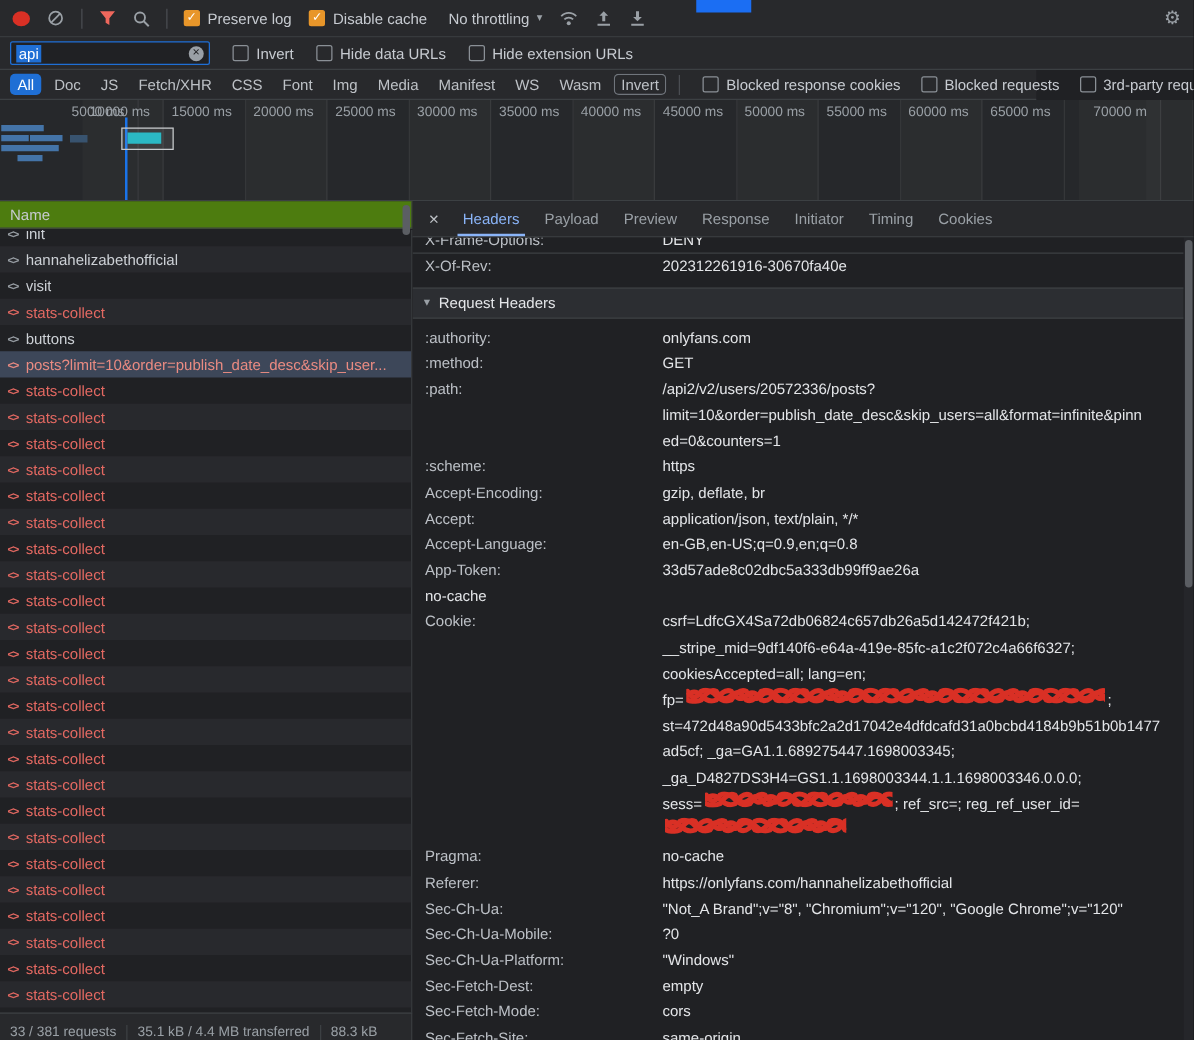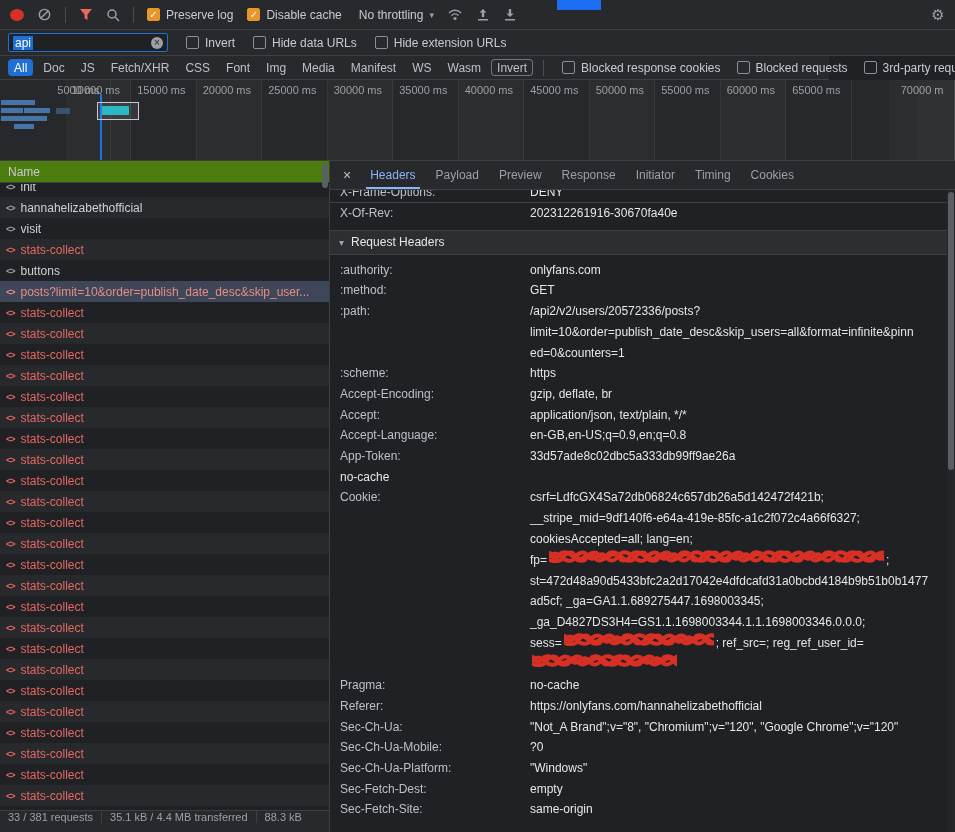--- a/index.html
+++ b/index.html
@@ -257,7 +257,7 @@
       <div class="tl-col" style="left: 786px; width: 65.5px;">
         <span class="tl-label">65000 ms</span>
       </div>
-      <div class="tl-col alt" style="left: 889px; width: 65.5px;">
+      <div class="tl-col alt" style="left: 863px; width: 65.5px;">
         <span class="tl-label">70000 m</span>
       </div>
       <div class="tl-col alt" style="left: 917px; width: 38px;"></div>

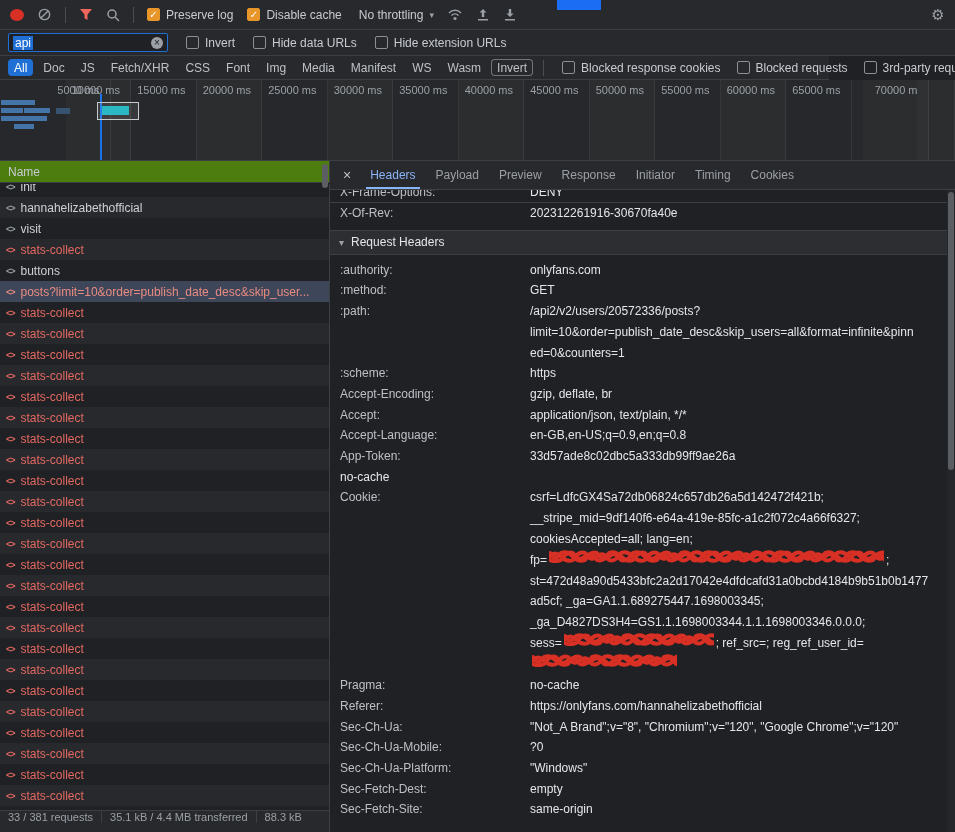--- a/index.html
+++ b/index.html
@@ -527,6 +527,10 @@
           <div class="hval">empty</div>
         </div>
         <div class="hrow">
+          <div class="hname">Sec-Fetch-Mode:</div>
+          <div class="hval">cors</div>
+        </div>
+        <div class="hrow">
           <div class="hname">Sec-Fetch-Site:</div>
           <div class="hval">same-origin</div>
         </div>

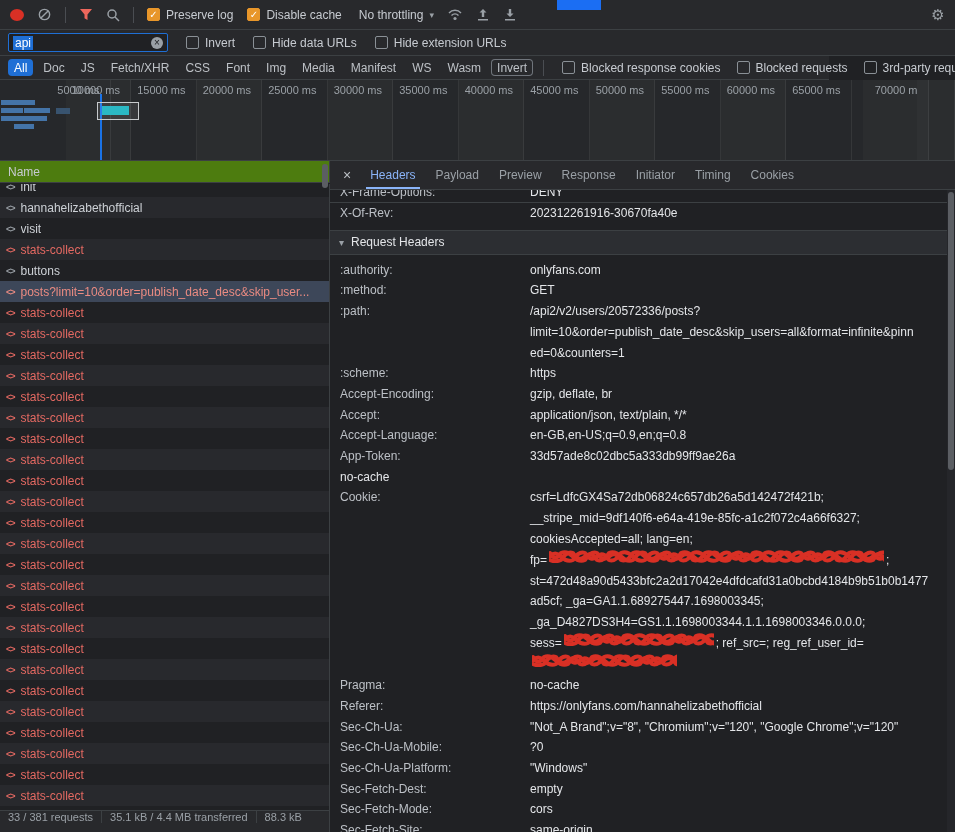--- a/index.html
+++ b/index.html
@@ -69,7 +69,7 @@
   #left-scroll-thumb{position:absolute;left:1px;top:1px;width:6px;height:24px;background:#5b5e63;border-radius:3px}
 
   #status-bar{position:absolute;left:0;top:810px;width:330px;height:22px;background:#28292c;
-    border-top:1px solid #3c4043;border-right:1px solid #3c4043;display:flex;align-items:flex-start;
+    border-top:1px solid #3c4043;border-right:1px solid #3c4043;display:flex;align-items:flex-end;
     font-size:11px;color:#9aa0a6;overflow:hidden}
   .sb-item{padding:0 8px;white-space:nowrap}
   .sb-item + .sb-item{border-left:1px solid #3c4043}

